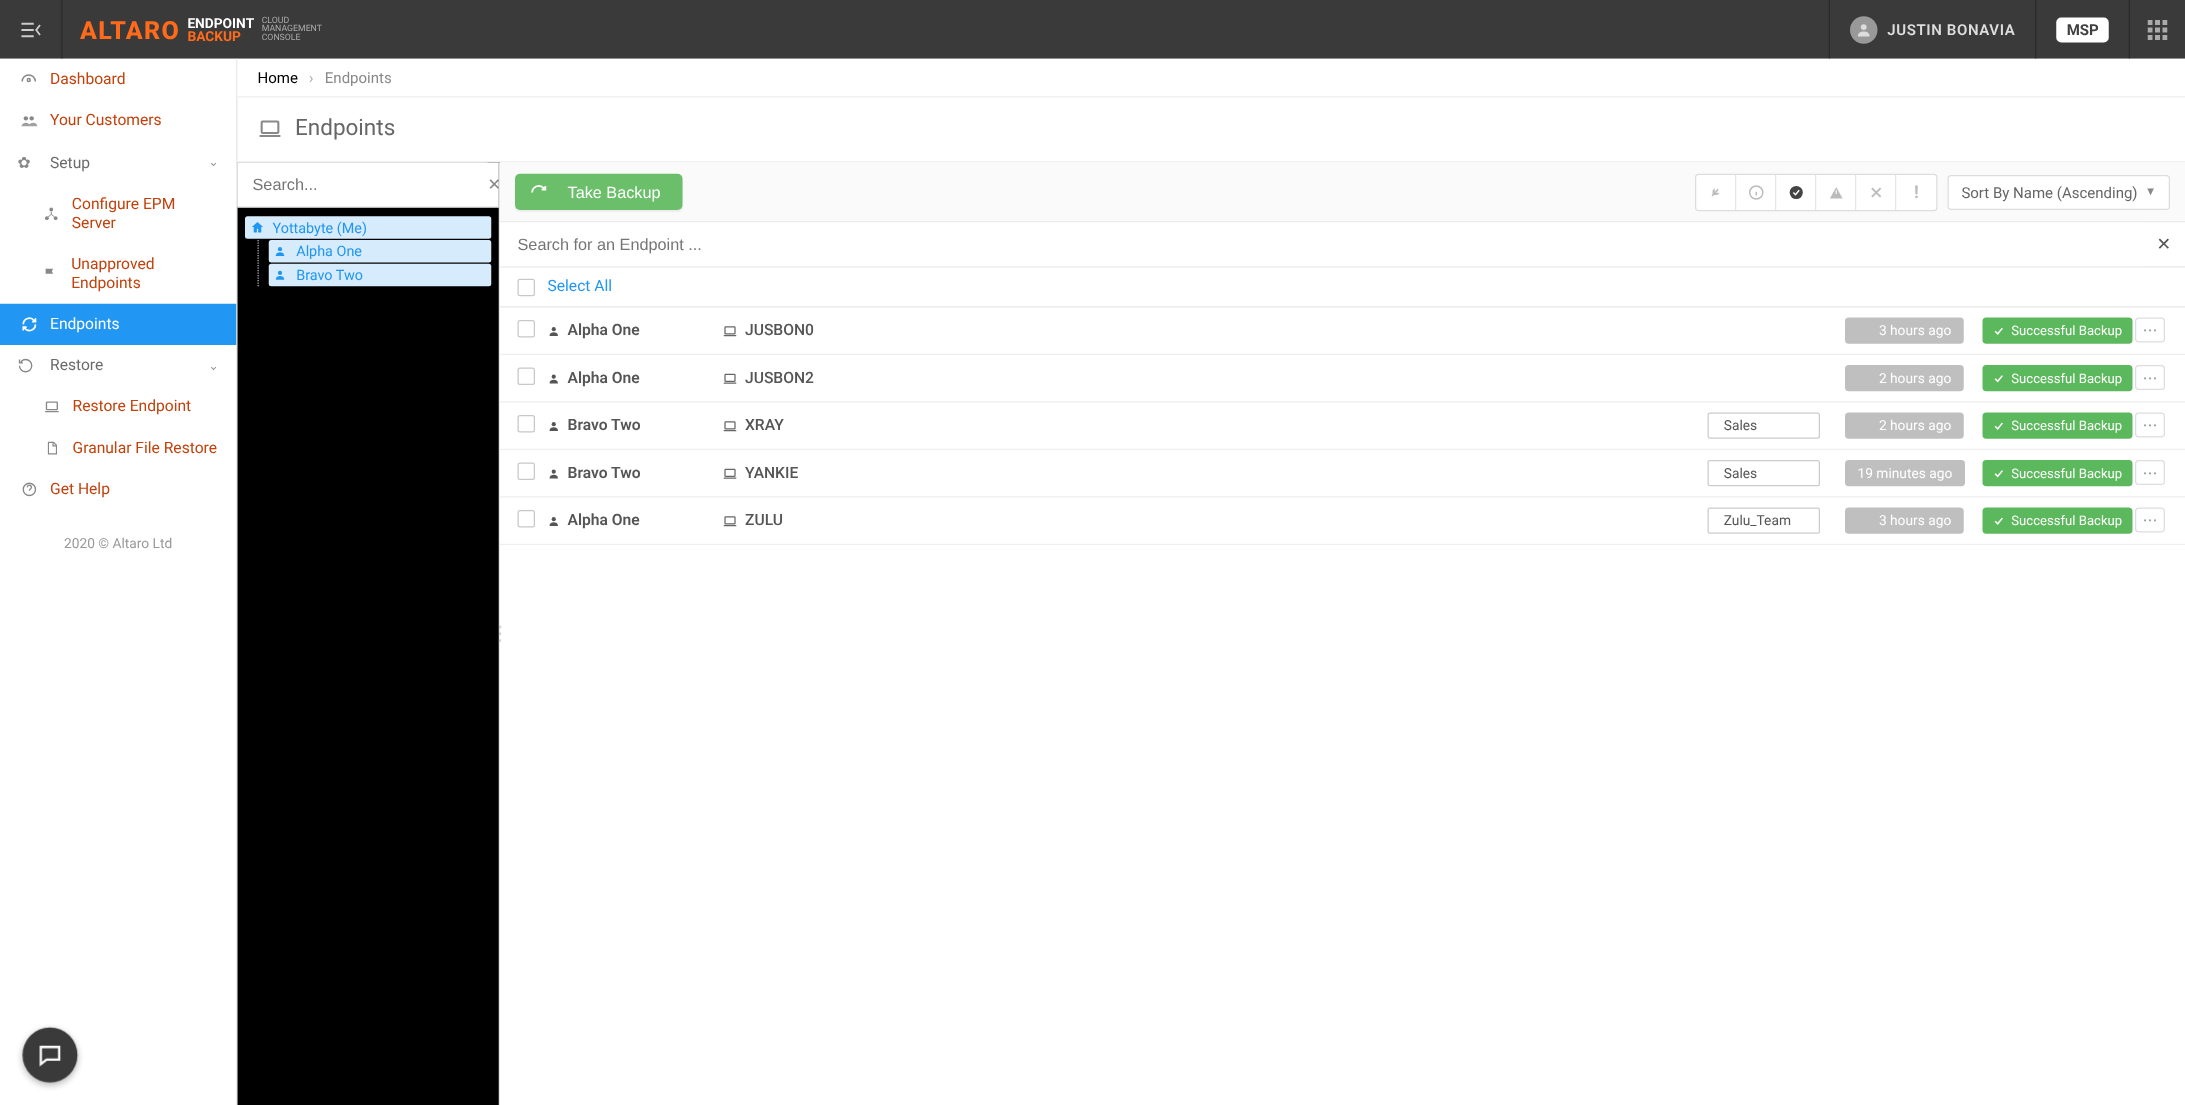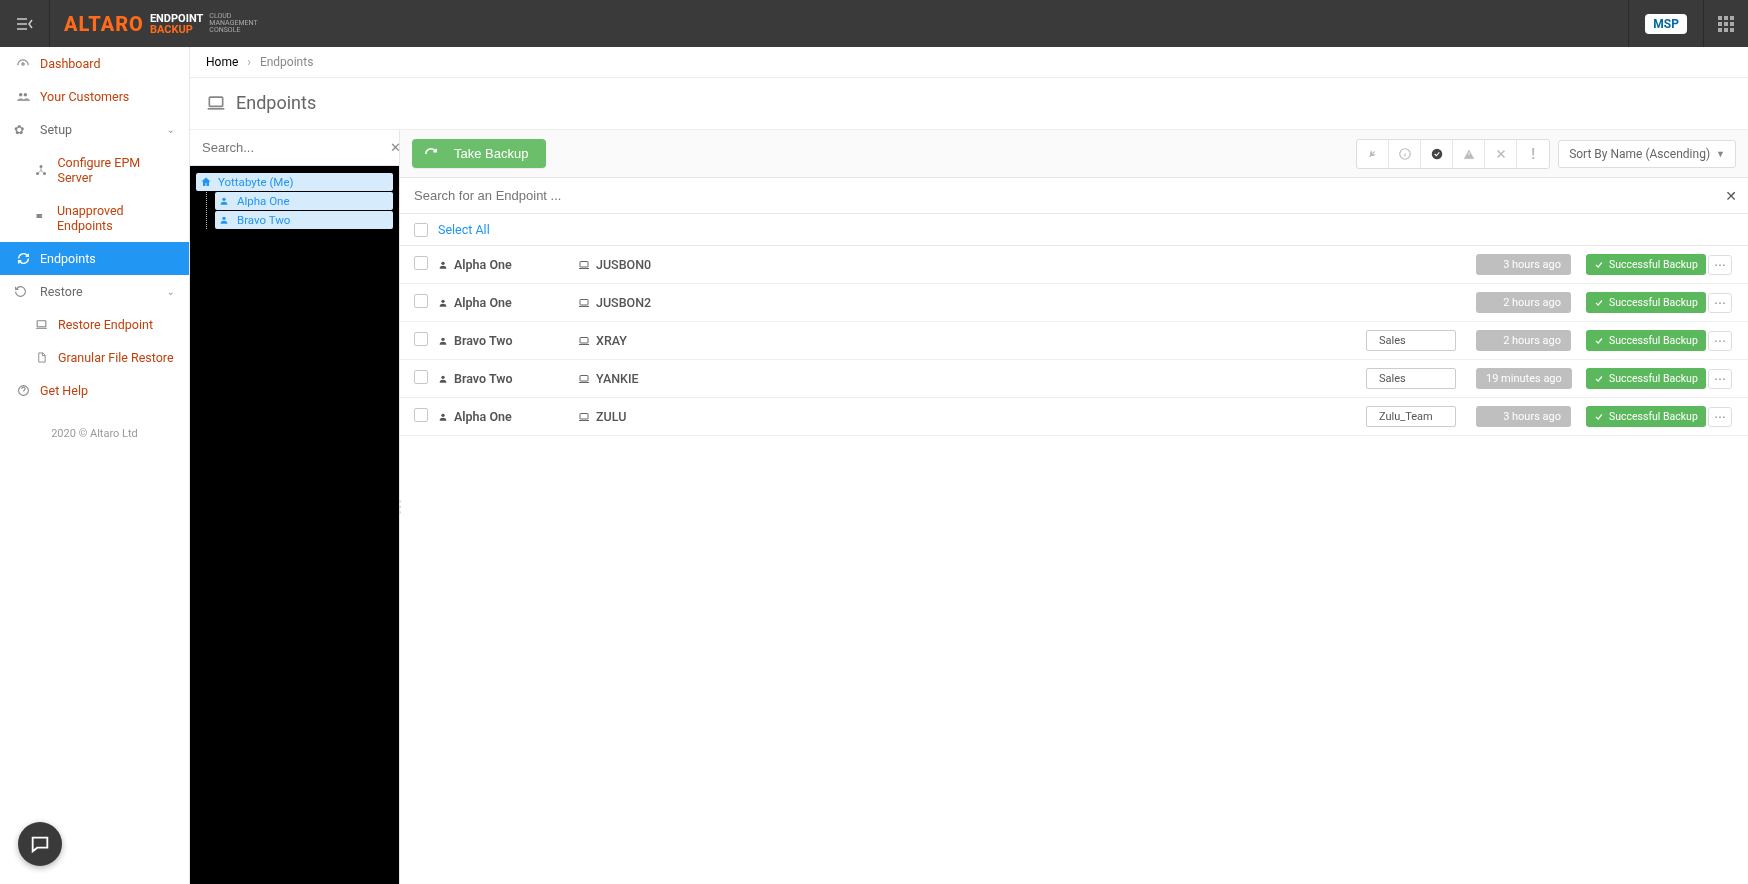--- a/index.html
+++ b/index.html
@@ -122,6 +122,15 @@
     </span>
   </div>
   <div class="topbar-right">
+    <div class="top-item">
+      <span class="avatar">
+        <svg width="14" height="14" viewBox="0 0 24 24" fill="#ddd">
+            <circle cx="12" cy="8" r="4"></circle>
+            <path d="M4 20c0-4 4-6 8-6s8 2 8 6v1H4z"></path>
+          </svg>
+      </span>
+      <span class="user-name">JUSTIN BONAVIA</span>
+    </div>
     <div class="top-item">
       <span class="msp-badge">MSP</span>
     </div>

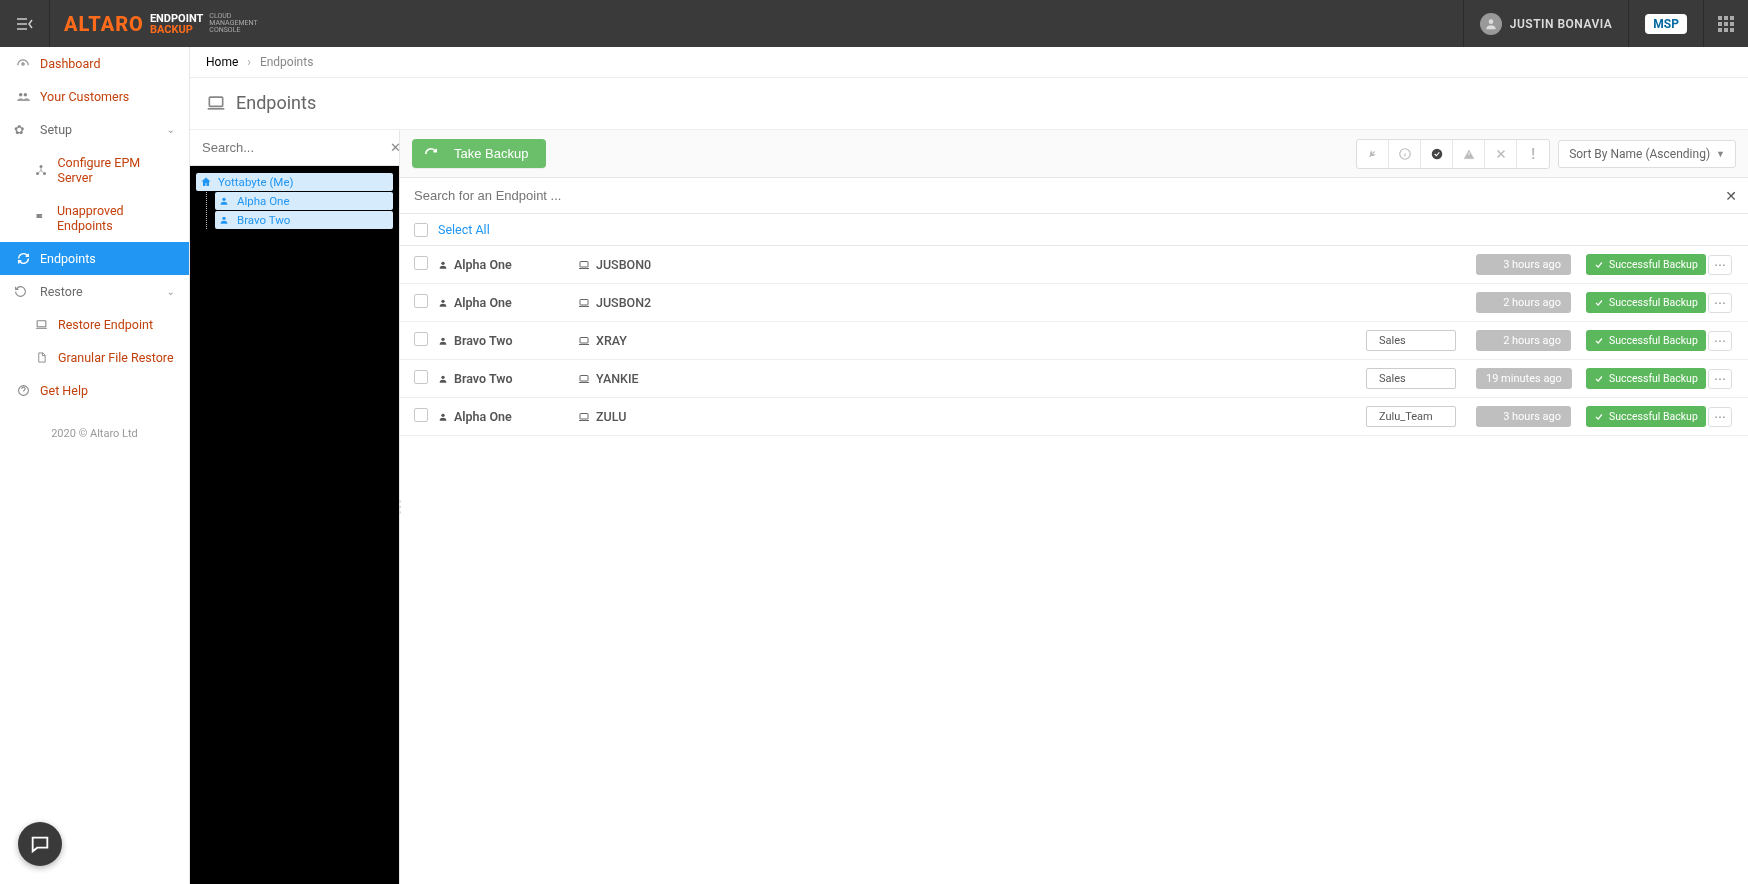--- a/index.html
+++ b/index.html
@@ -15,7 +15,7 @@
 .topbar-right { margin-left:auto; display:flex; align-items:center; height:100%; }
 .top-item { height:47px; display:flex; align-items:center; padding:0 16px; border-left:1px solid #2a2a2a; cursor:pointer; }
 .avatar { width:22px; height:22px; border-radius:50%; background:#999; display:inline-flex; align-items:center; justify-content:center; margin-right:8px; color:#ddd; font-size:14px;}
-.msp-badge { background:#fff; color:#0369a1; border-radius:4px; padding:3px 8px; font-weight:700; font-size:12px;}
+.msp-badge { background:#fff; color:#404040; border-radius:4px; padding:3px 8px; font-weight:700; font-size:12px;}
 .user-name { color:#ddd; font-size:12px; font-weight:600; letter-spacing:0.5px;}
 .grid-icon { color:#aaa; font-size:16px;}
 

